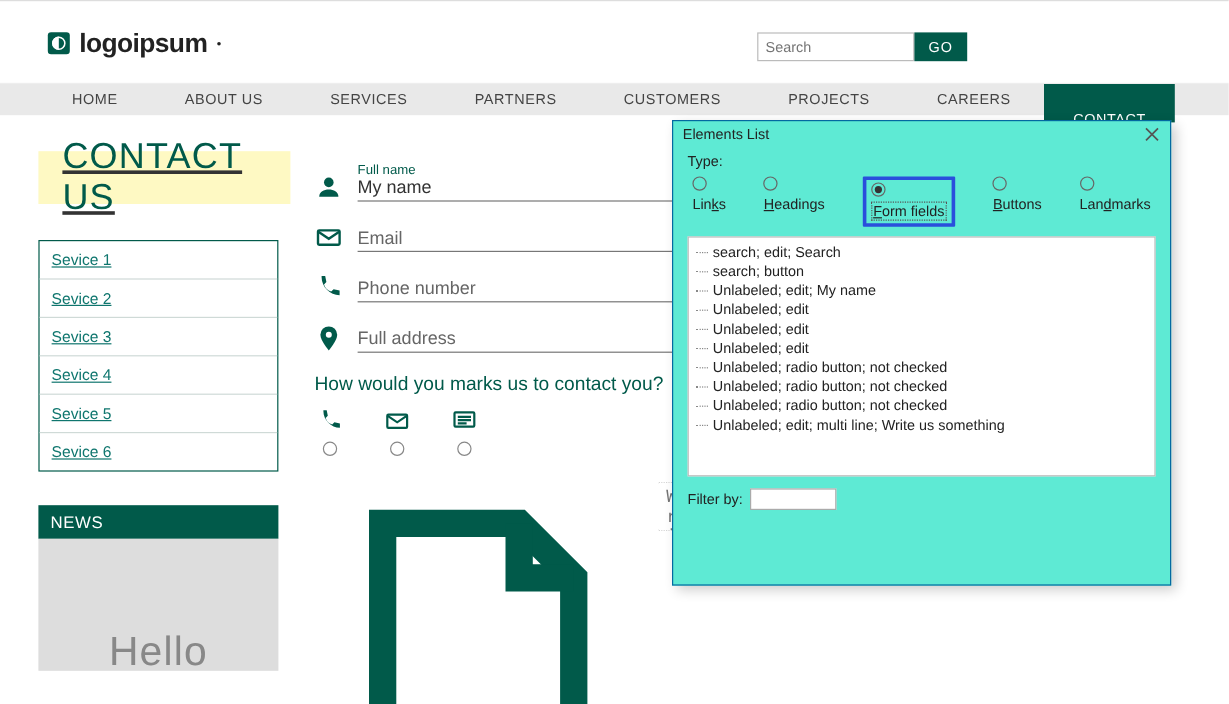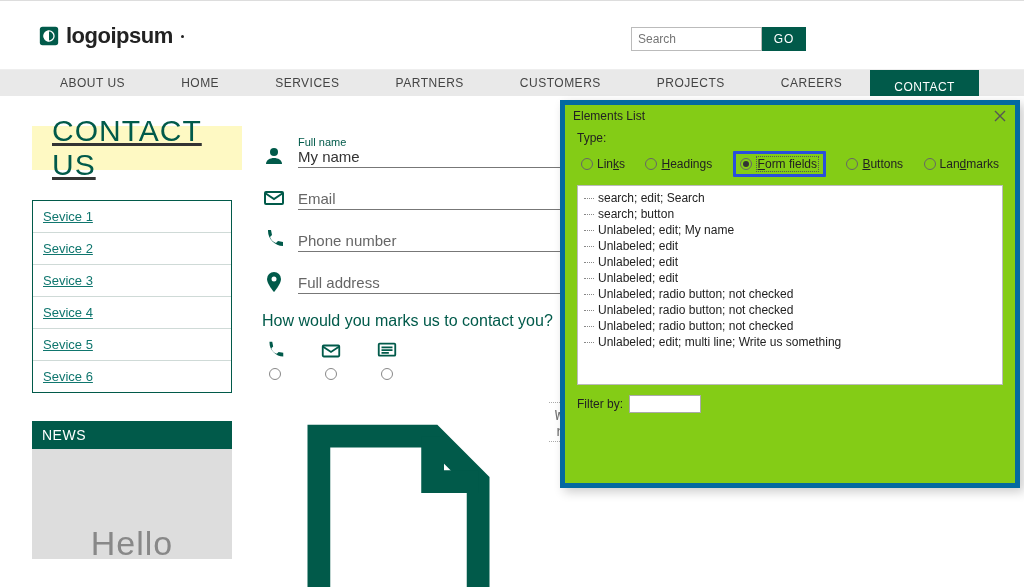--- a/index.html
+++ b/index.html
@@ -97,8 +97,8 @@
 </div>
 
 <div class="nav">
+  <div class="nav-item">HOME</div>
   <div class="nav-item">ABOUT US</div>
-  <div class="nav-item">HOME</div>
   <div class="nav-item">SERVICES</div>
   <div class="nav-item">PARTNERS</div>
   <div class="nav-item">CUSTOMERS</div>

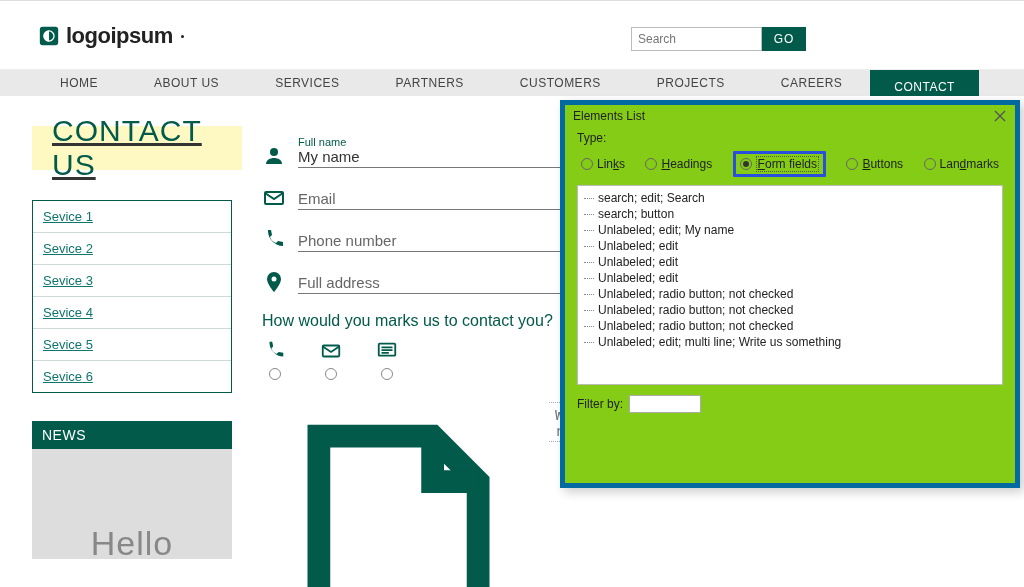--- a/index.html
+++ b/index.html
@@ -20,7 +20,7 @@
   
   .nav { height: 26px; background: #e9e9e9; display: flex; padding: 0 32px; position: relative; }
   .nav-item { flex: 0 0 auto; padding: 0 28px; font-size: 12px; letter-spacing: 0.5px; color: #444; line-height: 26px; cursor: pointer; }
-  .nav-item.contact { background: #015a4a; color: #fff; padding: 4px 24px; }
+  .nav-item.contact { background: #015a4a; color: #fff; padding: 16px 24px; }
 
   
   .main { display: flex; padding: 30px 32px 0 32px; gap: 30px; }

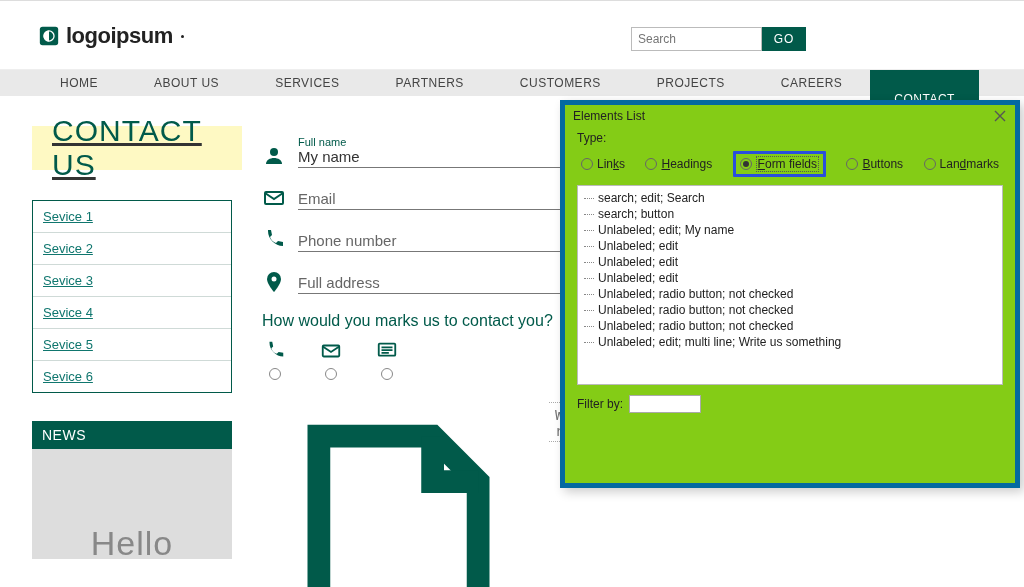--- a/index.html
+++ b/index.html
@@ -56,7 +56,7 @@
   svg { display:block; }
 
   
-  .dlg { position:absolute; left:560px; top:100px; width:460px; height:388px; background:#84cc16; border:5px solid #0369a1; box-shadow: 4px 4px 10px rgba(0,0,0,.2); font-size:12px; color:#222; }
+  .dlg { position:absolute; left:560px; top:100px; width:416px; height:388px; background:#5eead4; border:1px solid #0369a1; box-shadow: 4px 4px 10px rgba(0,0,0,.2); font-size:12px; color:#222; }
   .dlg-hdr { display:flex; justify-content:space-between; padding:4px 8px; }
   .dlg-close { width:14px; height:14px; cursor:pointer; }
   .dlg-body { padding: 0 12px; }

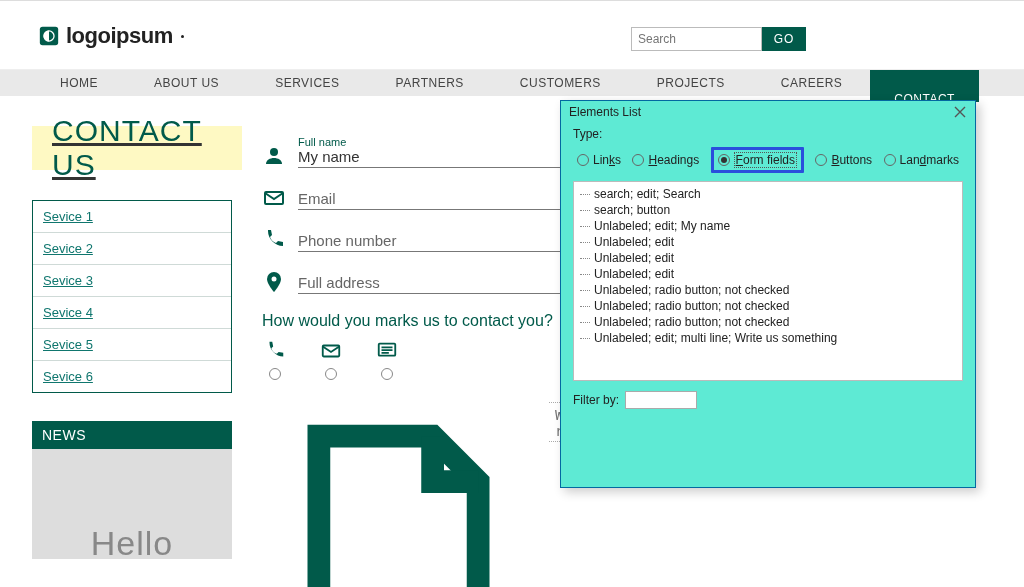--- a/index.html
+++ b/index.html
@@ -62,7 +62,7 @@
   .dlg-body { padding: 0 12px; }
   .dlg-type-lbl { margin: 4px 0 6px; }
   .dlg-radios { display:flex; justify-content:space-between; padding: 0 4px 8px; }
-  .dlg-radio { display:flex; align-items:center; gap:4px; }
+  .dlg-radio { display:flex; gap:4px;flex-direction:column; }
   .dlg-ring { width:12px; height:12px; border:1px solid #666; border-radius:50%; display:inline-flex; align-items:center; justify-content:center; }
   .dlg-ring .d { width:6px; height:6px; background:#333; border-radius:50%; }
   .dlg-radio .u { text-decoration: underline; }

